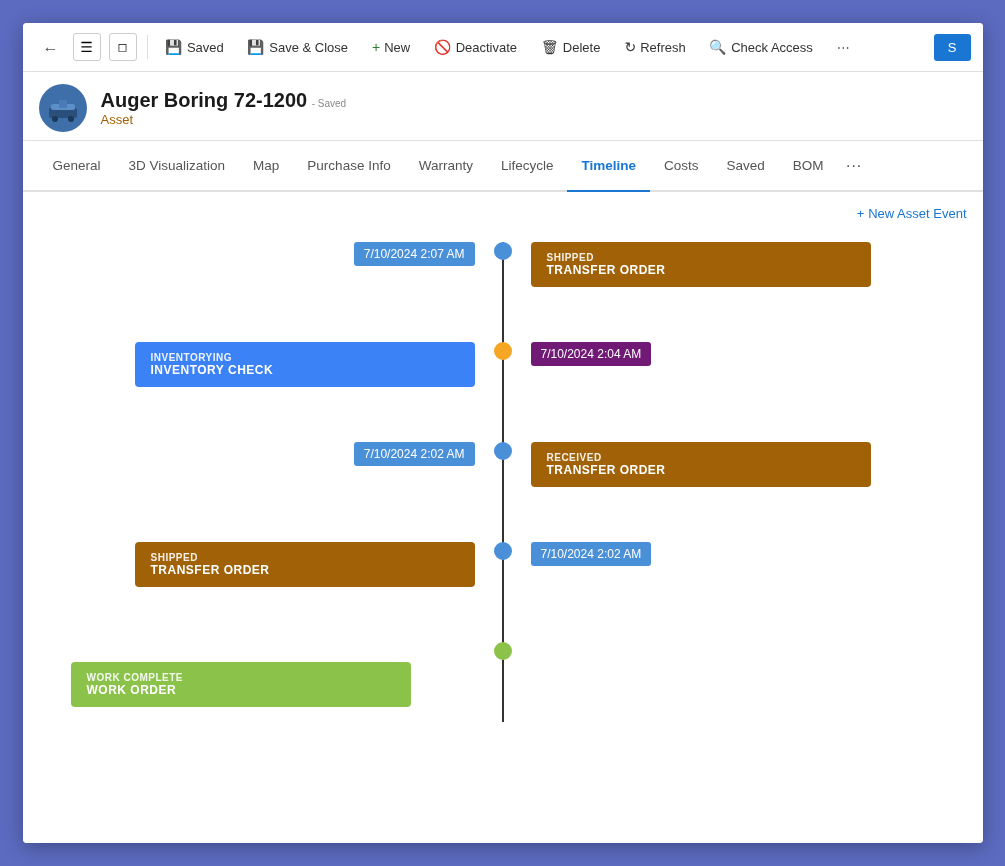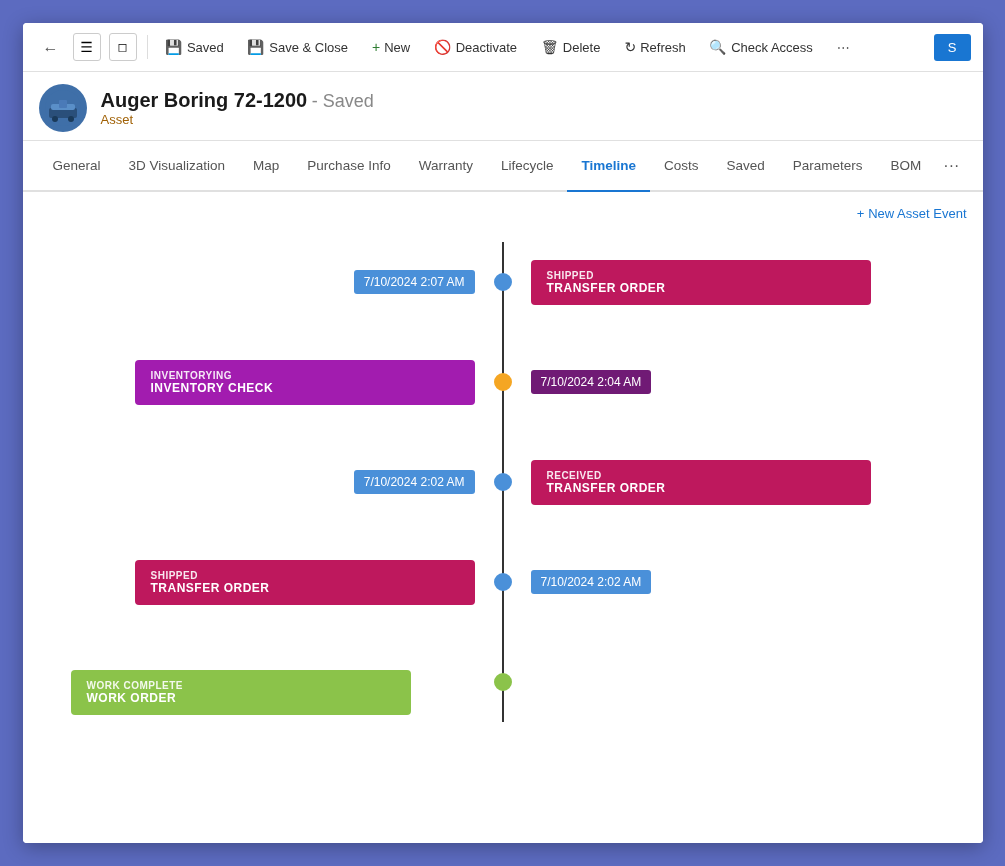--- a/index.html
+++ b/index.html
@@ -85,7 +85,7 @@
       color: #1a1a1a;
     }
     .asset-saved {
-      font-size: 18px;
+      font-size: 10px;
       color: #888;
       font-weight: 400;
     }

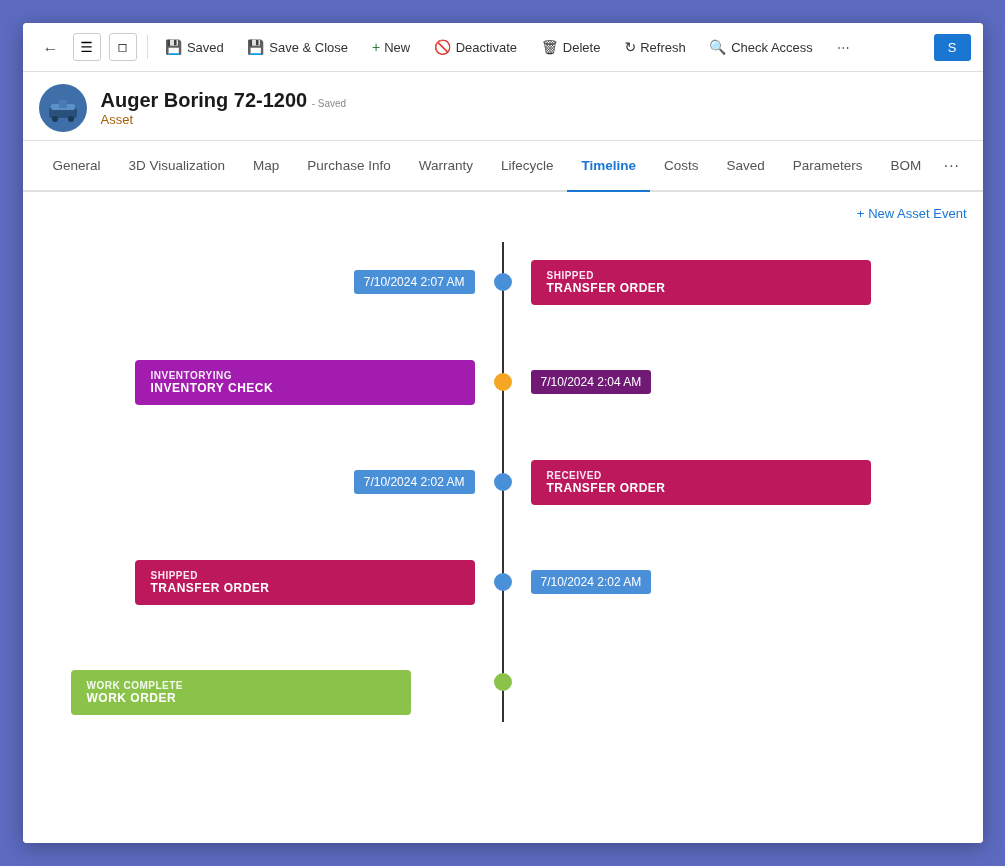--- a/index.html
+++ b/index.html
@@ -335,7 +335,6 @@
     <div class="tab active">Timeline</div>
     <div class="tab">Costs</div>
     <div class="tab">Saved</div>
-    <div class="tab">Parameters</div>
     <div class="tab">BOM</div>
     <div class="tab-more">···</div>
   </div>

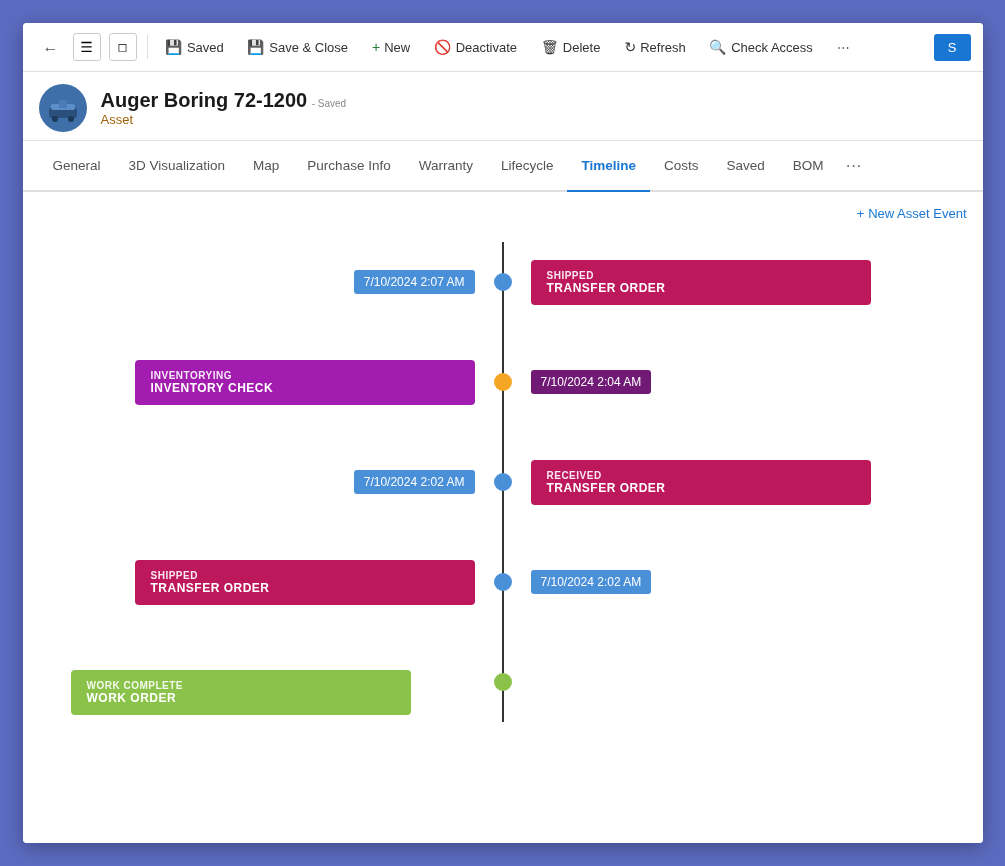--- a/index.html
+++ b/index.html
@@ -163,7 +163,7 @@
     }
     .timeline-row {
       display: flex;
-      align-items: center;
+      align-items: flex-start;
       position: relative;
       min-height: 80px;
     }

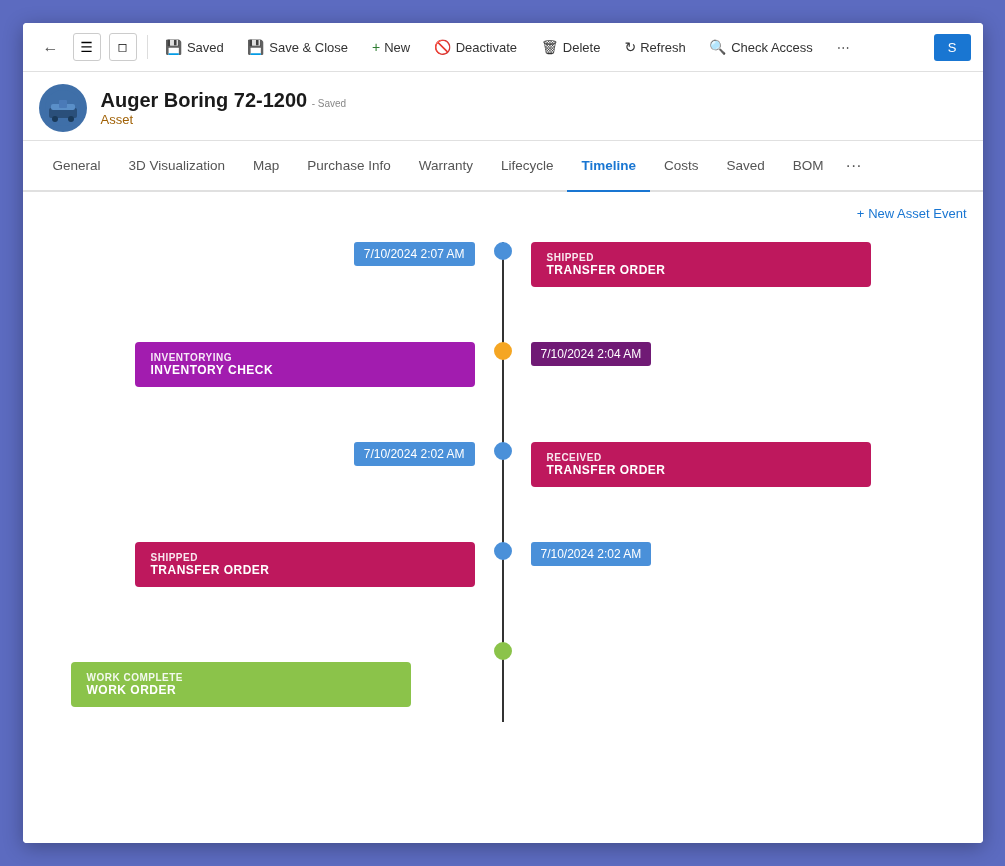--- a/index.html
+++ b/index.html
@@ -200,7 +200,7 @@
       font-weight: 600;
       position: relative;
     }
-    .event-card.blue { background: #be185d; }
+    .event-card.blue { background: #a16207; }
     .event-card.yellow { background: #a21caf; }
     .event-card.green { background: #8bc34a; margin-top: 20px; }
     .event-card-subtitle {

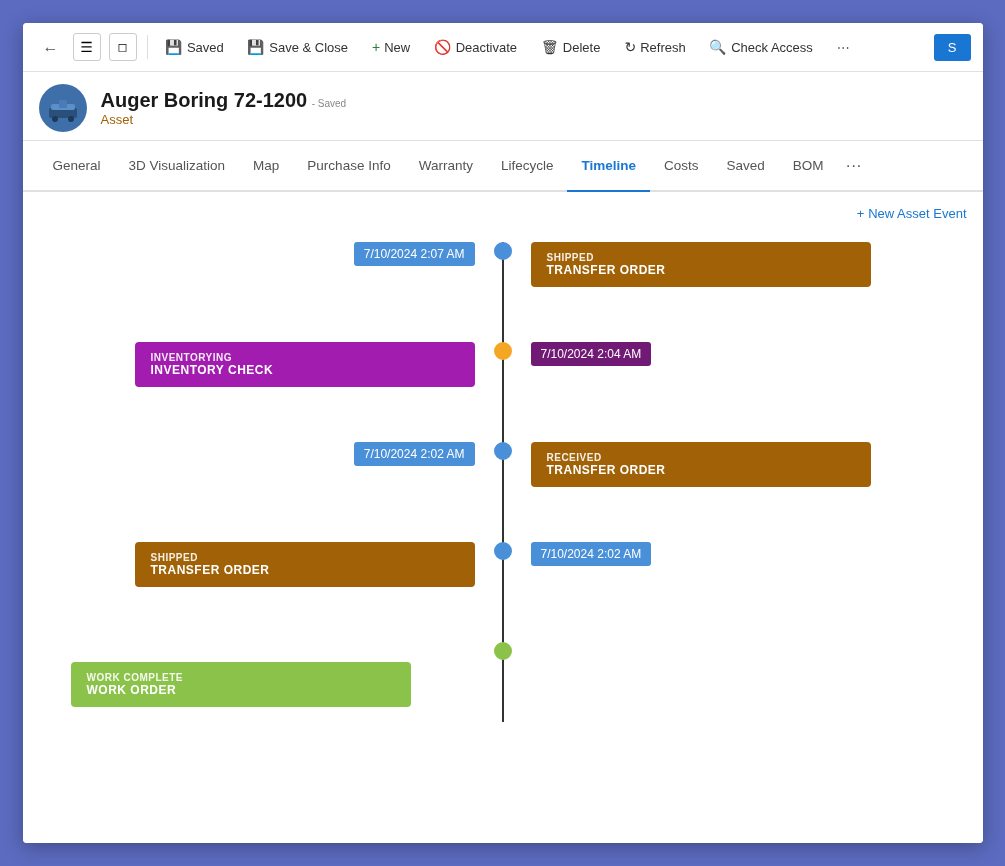--- a/index.html
+++ b/index.html
@@ -201,7 +201,7 @@
       position: relative;
     }
     .event-card.blue { background: #a16207; }
-    .event-card.yellow { background: #a21caf; }
+    .event-card.yellow { background: #3b82f6; }
     .event-card.green { background: #8bc34a; margin-top: 20px; }
     .event-card-subtitle {
       font-size: 10px;

